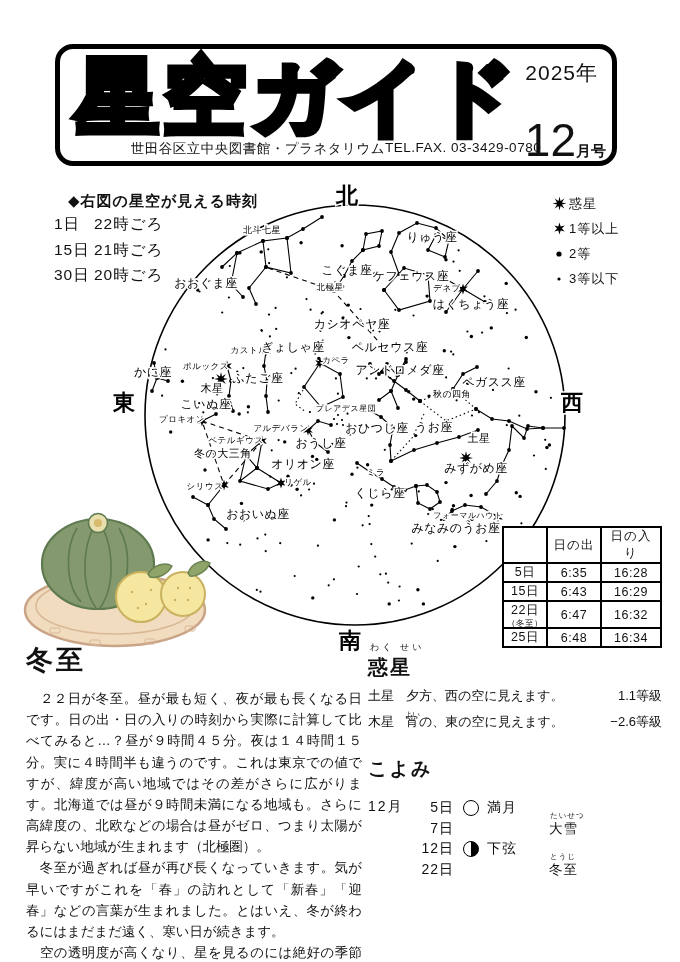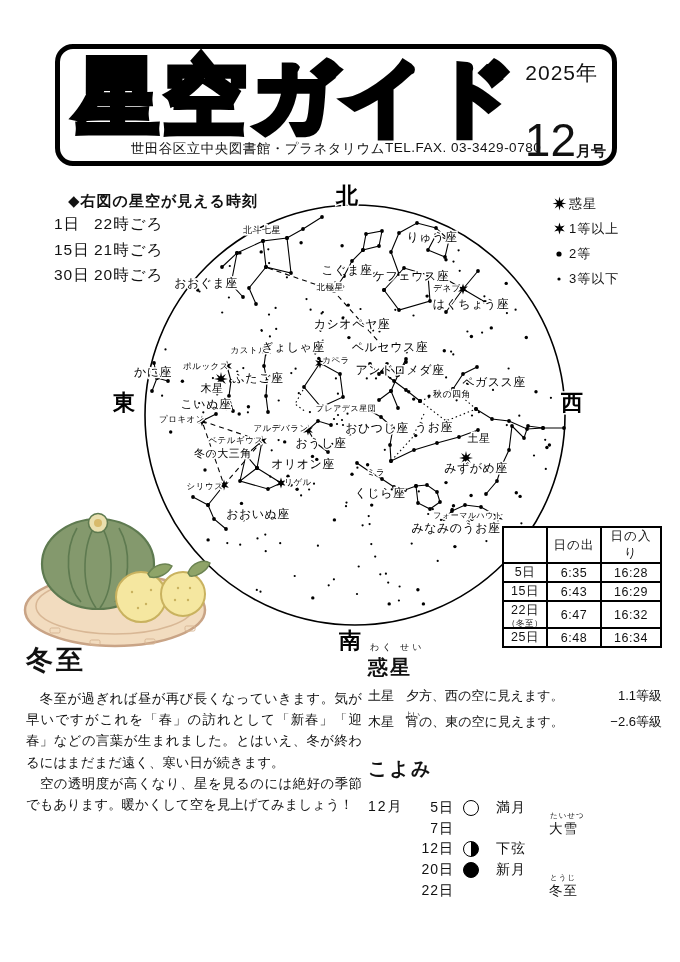--- a/index.html
+++ b/index.html
@@ -649,6 +649,7 @@
 
   <div class="article">
     <h2>冬至</h2>
+    <p>　２２日が冬至。昼が最も短く、夜が最も長くなる日です。日の出・日の入りの時刻から実際に計算して比べてみると…？昼が９時間４５分。夜は１４時間１５分。実に４時間半も違うのです。これは東京での値ですが、緯度が高い地域ではその差がさらに広がります。北海道では昼が９時間未満になる地域も。さらに高緯度の、北欧などの場合は昼がゼロ、つまり太陽が昇らない地域が生まれます（北極圏）。</p>
     <p>　冬至が過ぎれば昼が再び長くなっていきます。気が早いですがこれを「春」の訪れとして「新春」「迎春」などの言葉が生まれました。とはいえ、冬が終わるにはまだまだ遠く、寒い日が続きます。</p>
     <p>　空の透明度が高くなり、星を見るのには絶好の季節でもあります。暖かくして空を見上げてみましょう！</p>
   </div>

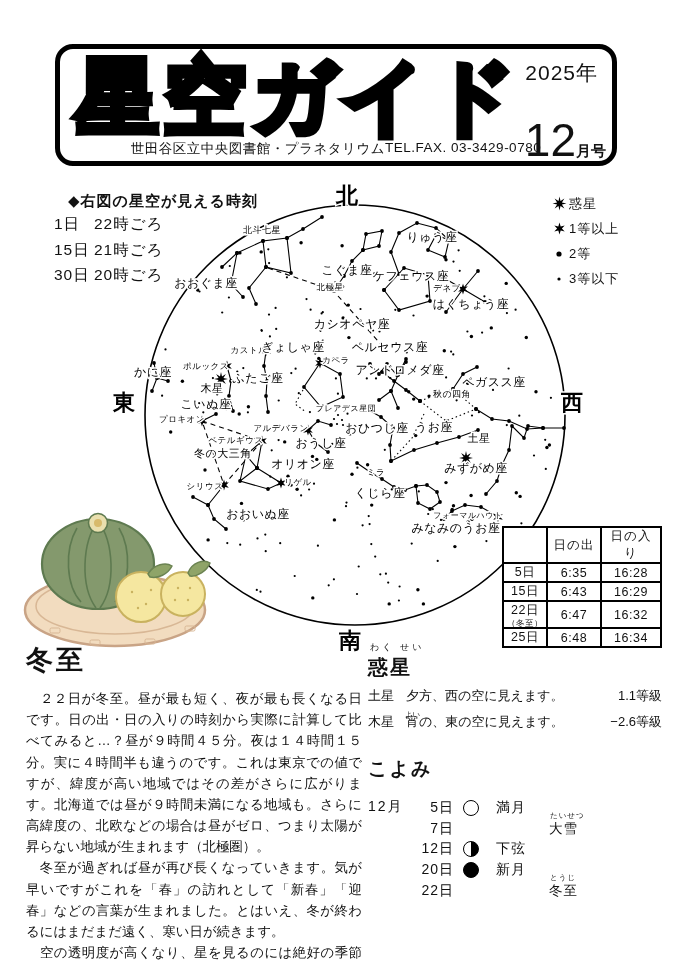--- a/index.html
+++ b/index.html
@@ -76,7 +76,7 @@
   .moon[data-moon="last"]{ background:linear-gradient(90deg,#fff 50%,#000 50%);}
   .moon[data-moon="first"]{ background:linear-gradient(90deg,#000 50%,#fff 50%);}
   .moon[data-moon=""]{ border-color:transparent; background:none;}
-  .kmlabel{ width:48px; letter-spacing:1px;text-align:center;}
+  .kmlabel{ width:48px; letter-spacing:1px;}
   .kterm{ margin-left:14px; position:relative; font-size:13.5px; letter-spacing:1px;}
   .kterm .term-ruby{ position:absolute; top:-9px; left:1px; font-size:7.5px; letter-spacing:1px; white-space:nowrap;}
 </style>

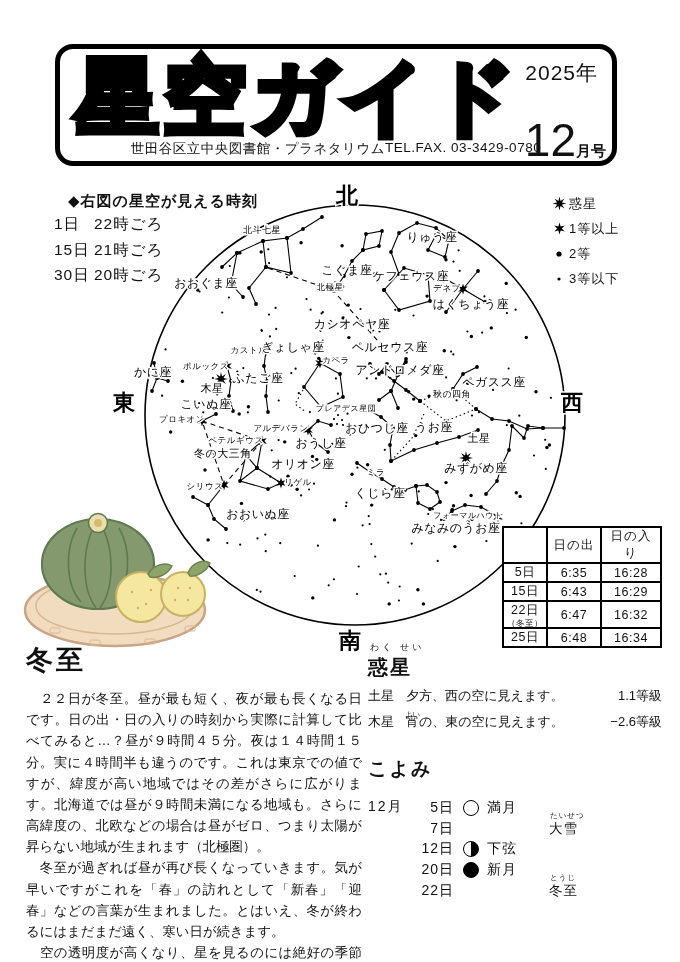--- a/index.html
+++ b/index.html
@@ -694,12 +694,6 @@
         <span class="kterm"><span class="term-ruby"></span><span></span></span>
       </div>
       <div class="krow">
-        <span class="kday">20日</span>
-        <span class="moon" data-moon="new"></span>
-        <span class="kmlabel">新月</span>
-        <span class="kterm"><span class="term-ruby"></span><span></span></span>
-      </div>
-      <div class="krow">
         <span class="kday">22日</span>
         <span class="moon" data-moon=""></span>
         <span class="kmlabel"></span>

